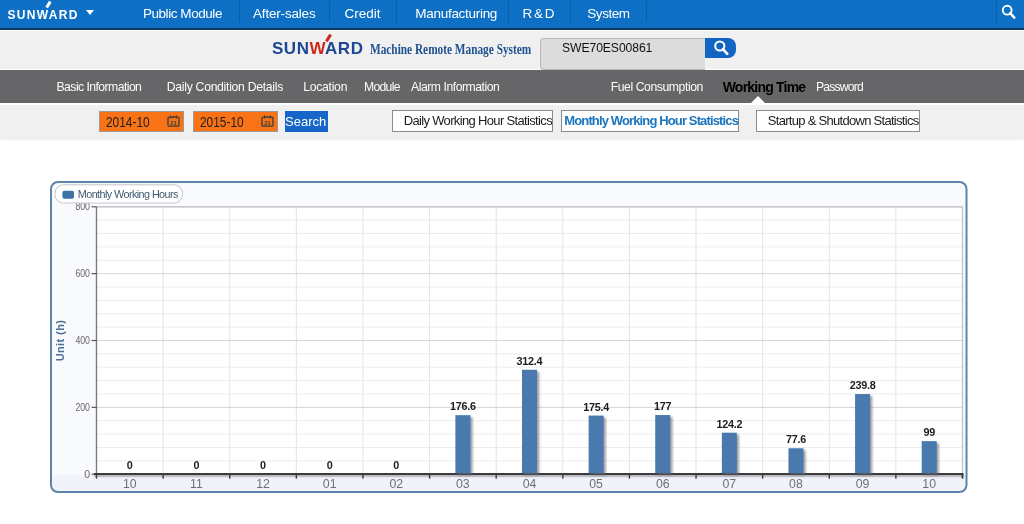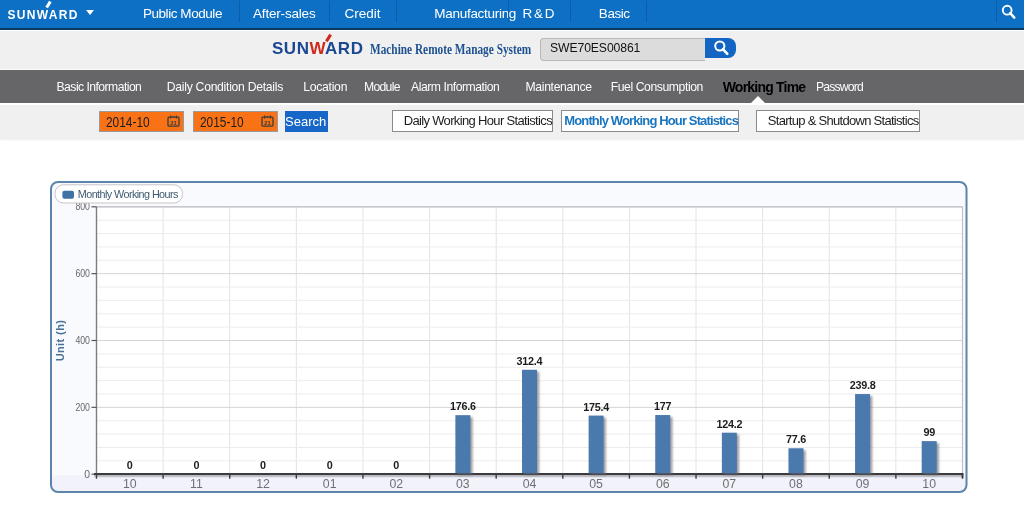--- a/index.html
+++ b/index.html
@@ -24,7 +24,7 @@
 <span class="item" style="left:142.5px;width:79.5px;letter-spacing:-0.44px">Public Module</span>
 <span class="item" style="left:252.9px;width:62.599999999999994px;letter-spacing:-0.19px">After-sales</span>
 <span class="item" style="left:344.6px;width:35.89999999999998px;letter-spacing:0.0px">Credit</span>
-<span class="item" style="left:434px;width:82.10000000000002px;letter-spacing:-0.29px">Manufacturing</span>
+<span class="item" style="left:415px;width:82.10000000000002px;letter-spacing:-0.29px">Manufacturing</span>
 <span class="item" style="left:521.8px;width:31.700000000000045px;letter-spacing:-1.0px">R &amp; D</span>
 <span class="item" style="left:586.9px;width:42.60000000000002px;letter-spacing:-0.48px">Basic</span>
 <span class="div" style="left:238.7px"></span>

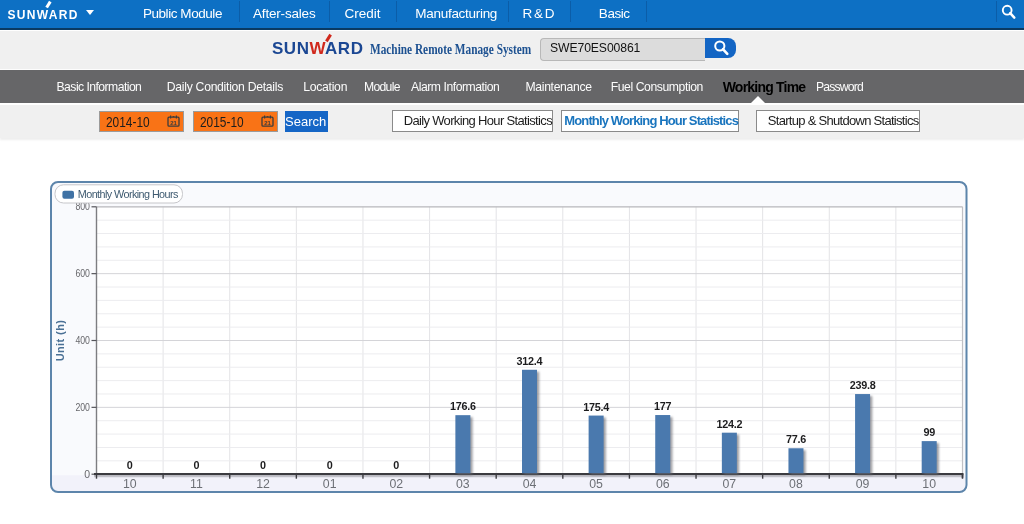--- a/index.html
+++ b/index.html
@@ -26,7 +26,7 @@
 <span class="item" style="left:344.6px;width:35.89999999999998px;letter-spacing:0.0px">Credit</span>
 <span class="item" style="left:415px;width:82.10000000000002px;letter-spacing:-0.29px">Manufacturing</span>
 <span class="item" style="left:521.8px;width:31.700000000000045px;letter-spacing:-1.0px">R &amp; D</span>
-<span class="item" style="left:586.9px;width:42.60000000000002px;letter-spacing:-0.48px">Basic</span>
+<span class="item" style="left:586.9px;width:42.60000000000002px;letter-spacing:-0.48px">System</span>
 <span class="div" style="left:238.7px"></span>
 <span class="div" style="left:329.3px"></span>
 <span class="div" style="left:396.1px"></span>

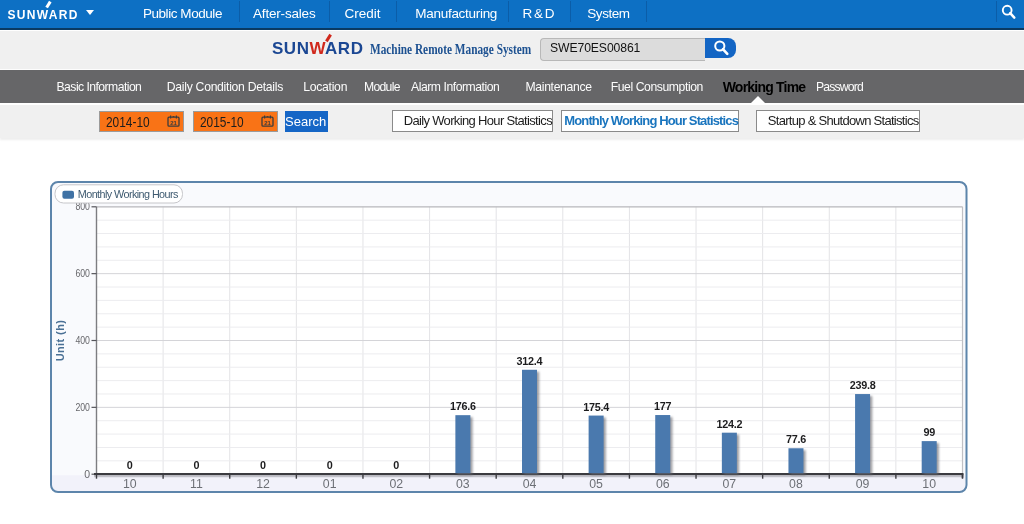--- a/index.html
+++ b/index.html
@@ -46,7 +46,7 @@
 <div id="row2" class="abs">
 <div class="abs" style="left:272px;top:7px;height:22px"><span style="display:inline-block;font-size:17px;font-weight:bold;letter-spacing:0.51px;color:#1b4793;line-height:22px">SUN<span style="color:#d0281c">W</span>ARD</span><span class="abs" style="left:55px;top:-4px;width:3px;height:8px;background:#d0281c;transform:rotate(32deg)"></span></div>
 <div class="abs" style="left:370px;top:6px;width:230px;height:24px;font-family:'Liberation Serif',serif;font-size:15.5px;font-weight:bold;color:#1d5191;line-height:24px;white-space:nowrap;transform:scaleX(0.73);transform-origin:0 50%">Machine Remote Manage System</div>
-<div class="abs" style="left:540px;top:7.5px;width:165px;height:23px;background:#dcdcdc;border:1px solid #b8b8b8;border-right:none;border-radius:4px 0 0 4px;font-size:12.2px;letter-spacing:-0.1px;color:#111;line-height:19px;padding-left:9px">SWE70ES00861</div>
+<div class="abs" style="left:540px;top:7.5px;width:165px;height:32px;background:#dcdcdc;border:1px solid #b8b8b8;border-right:none;border-radius:4px 0 0 4px;font-size:12.2px;letter-spacing:-0.1px;color:#111;line-height:19px;padding-left:21px">SWE70ES00861</div>
 <div class="abs" style="left:705px;top:7.5px;width:31px;height:20px;background:#1365c4;border-radius:0 8px 8px 0">
         <span class="abs" style="left:8px;top:1px;line-height:0">
           <svg width="18" height="18" viewBox="0 0 18 18">

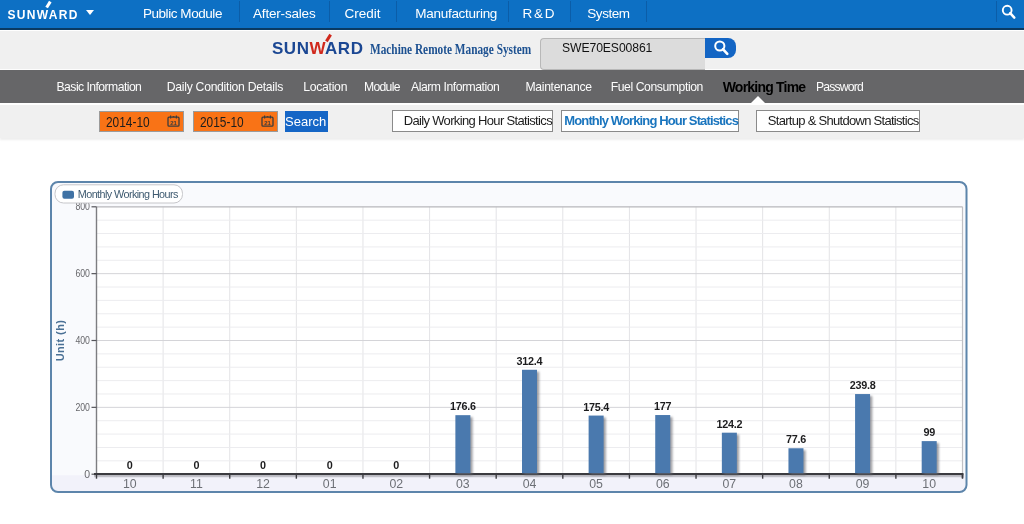--- a/index.html
+++ b/index.html
@@ -62,7 +62,6 @@
 <span class="item" style="left:303.1px;width:44.19999999999999px;letter-spacing:-0.27px">Location</span>
 <span class="item" style="left:364.0px;width:26.399999999999977px;letter-spacing:-0.7px">Module</span>
 <span class="item" style="left:410.8px;width:88.80000000000001px;letter-spacing:-0.46px">Alarm Information</span>
-<span class="item" style="left:525.4px;width:66.39999999999998px;letter-spacing:-0.34px">Maintenance</span>
 <span class="item" style="left:610.5px;width:92.60000000000002px;letter-spacing:-0.42px">Fuel Consumption</span>
 <span class="item" style="left:722.7px;width:74.19999999999993px;letter-spacing:-0.78px;color:#000000;font-weight:bold;font-size:14px">Working Time</span>
 <span class="item" style="left:815.6px;width:47.69999999999993px;letter-spacing:-0.83px">Password</span>

